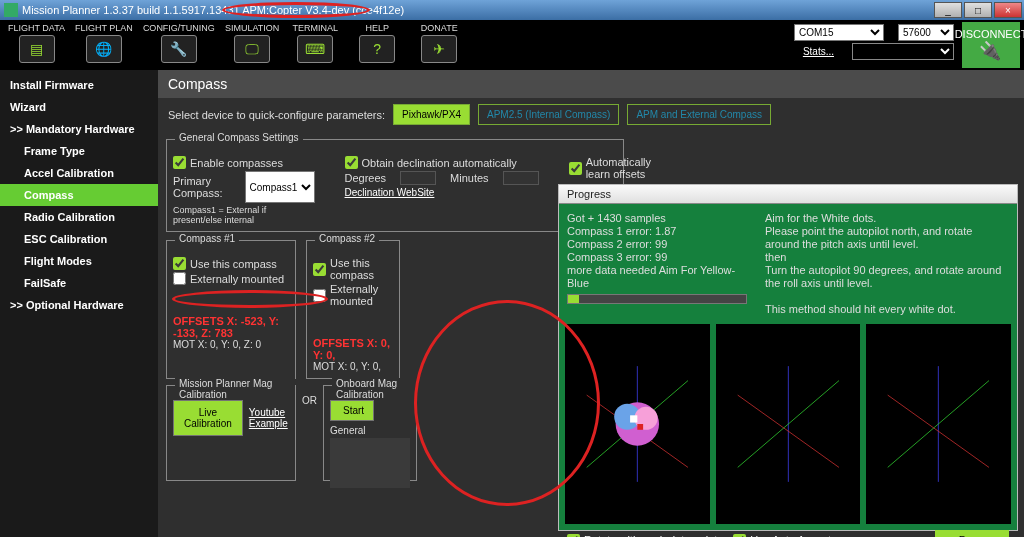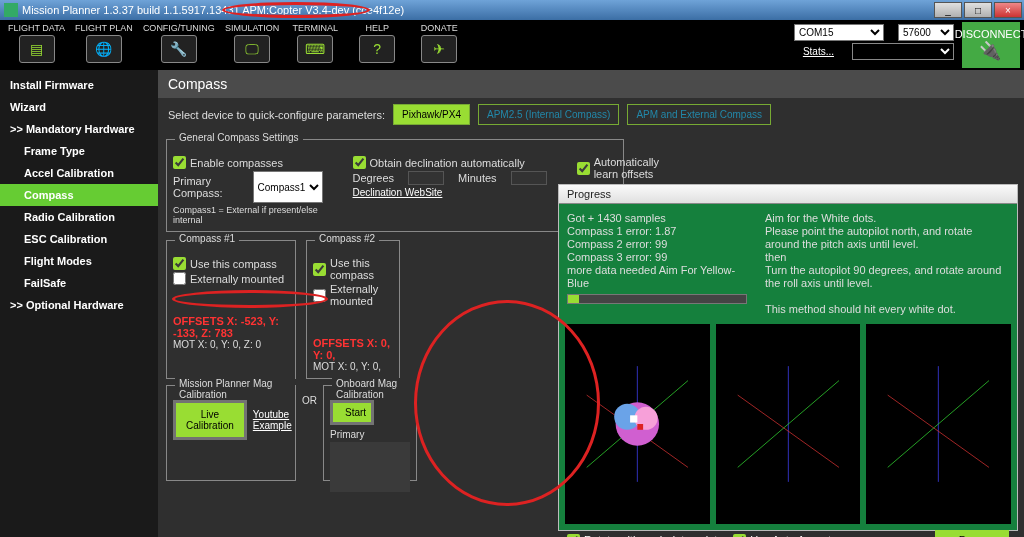--- a/index.html
+++ b/index.html
@@ -146,7 +146,7 @@
               <input type="checkbox" checked="" style="">
               <span>Enable compasses</span>
             </label>
-          <div style="display:flex; align-items:center; gap:20px; margin-top:2px;">
+          <div style="display:flex; align-items:center; gap:12px; margin-top:2px;">
             <span>Primary Compass:</span>
             <select class="smallsel" style="width:80px"><option>Compass1</option></select>
           </div>

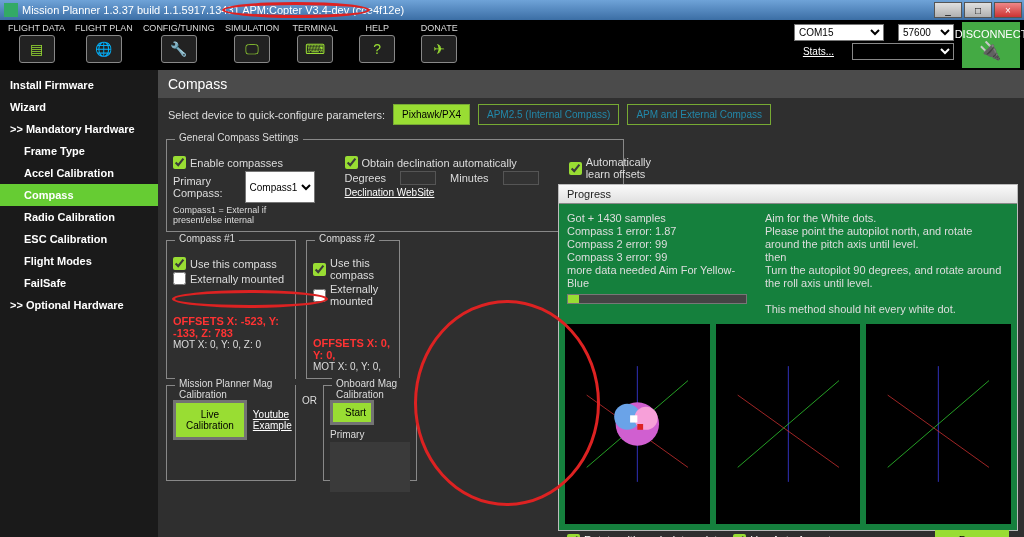--- a/index.html
+++ b/index.html
@@ -34,7 +34,7 @@
 .ck input { accent-color:#9d3; }
 .row3 { display:flex; gap:10px; padding:0 8px;}
 .offsets { color:#f33; font-size:11px; font-weight:bold;}
-.gbtn { background:#9d3; color:#000; padding:6px 10px; border:3px solid #737373; cursor:pointer; font-size:10px;}
+.gbtn { background:#9d3; color:#000; padding:6px 10px; border:1px solid #737373; cursor:pointer; font-size:10px;}
 .gbtn.sm { padding:4px 12px;}
 .under { text-decoration:underline; color:#fff; font-size:10px;}
 .progress { position:absolute; left:400px; right:6px; top:114px; bottom:6px; background:#15803d; border:1px solid #bbb; }

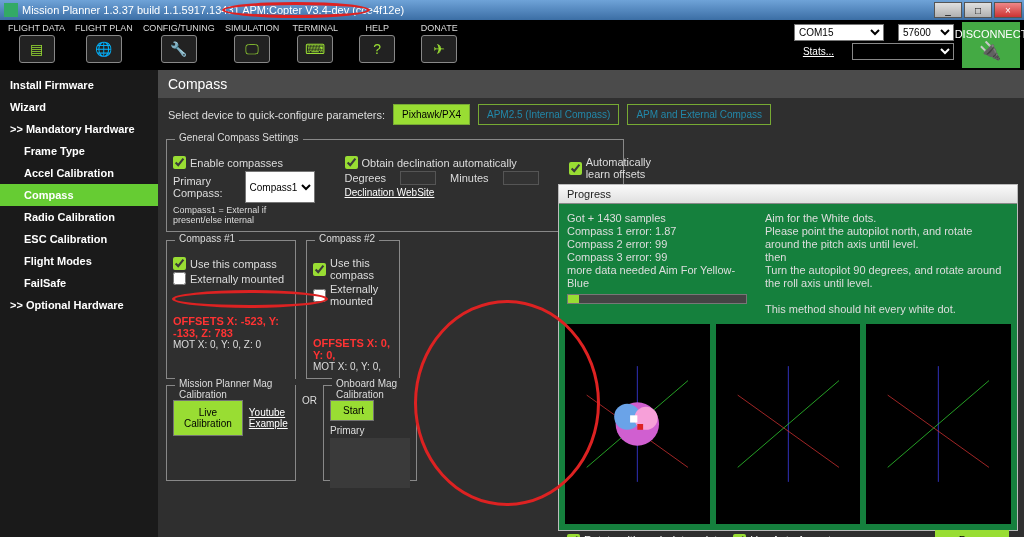--- a/index.html
+++ b/index.html
@@ -218,7 +218,7 @@
       <div class="fieldset" style="width:94px; height:96px; margin:0;">
         <span class="legend">Onboard Mag Calibration</span>
         <div class="gbtn sm" style="width:44px; text-align:center;">Start</div>
-        <div style="font-size:10px; margin-top:4px;">Primary</div>
+        <div style="font-size:10px; margin-top:4px;">General</div>
         <div style="background:#3a3a3a; height:50px; margin-top:2px;"></div>
       </div>
     </div>

